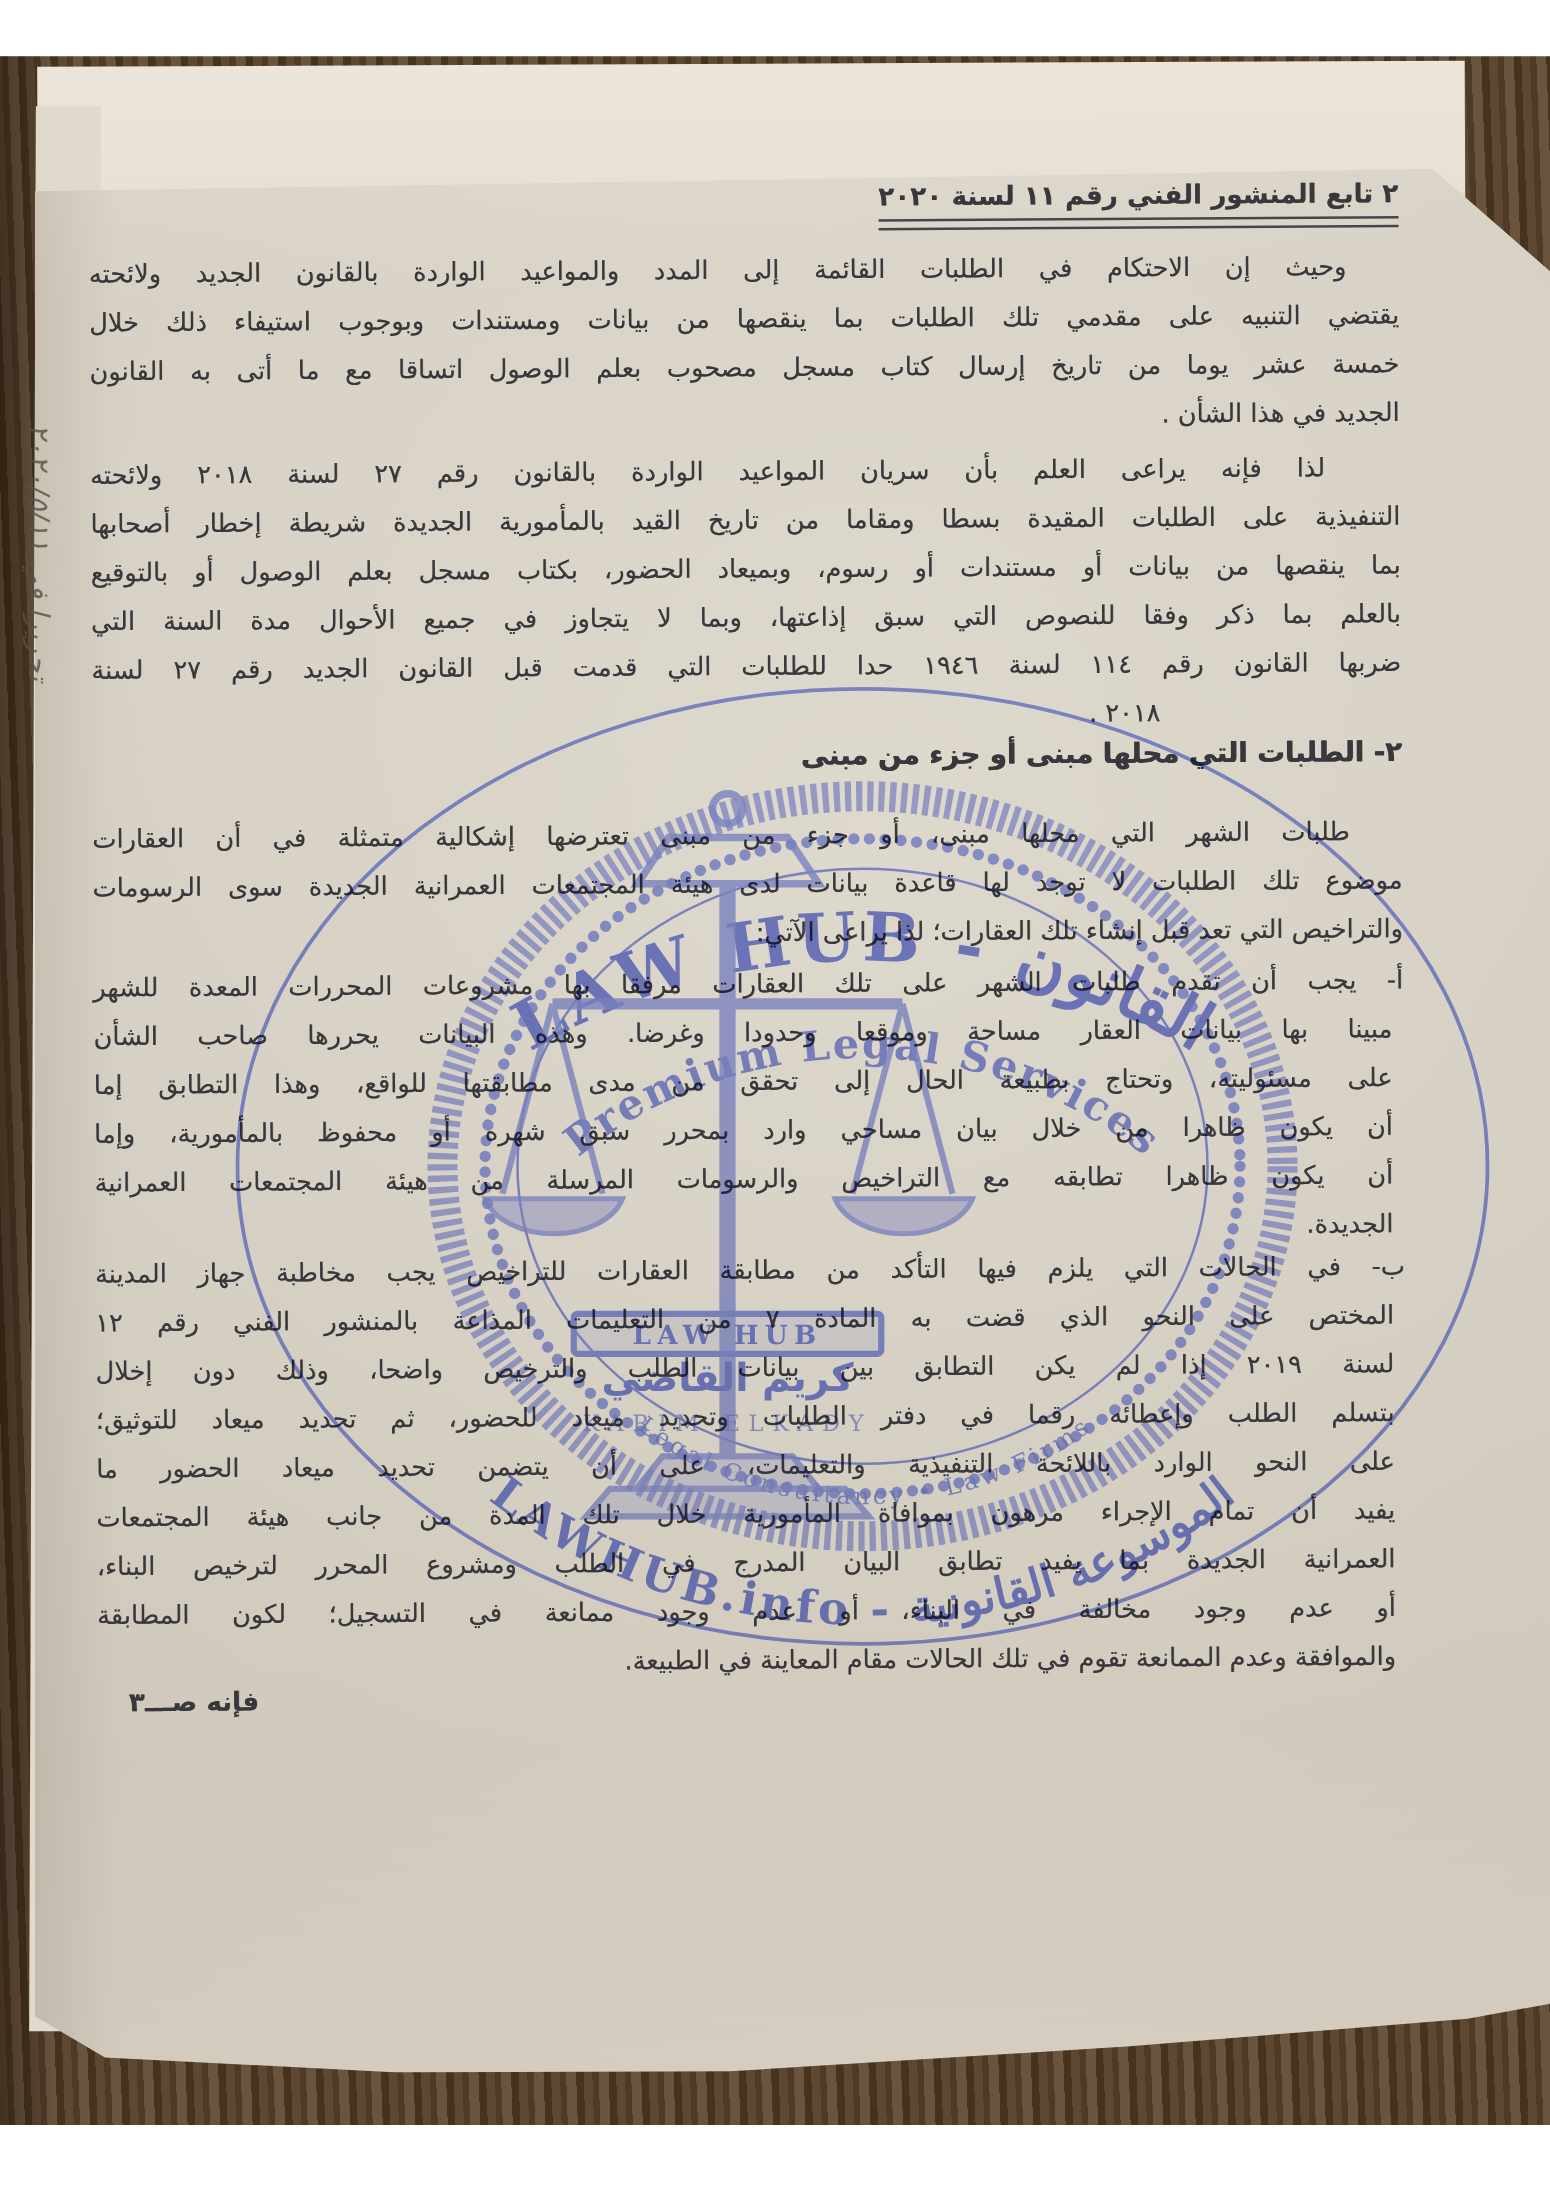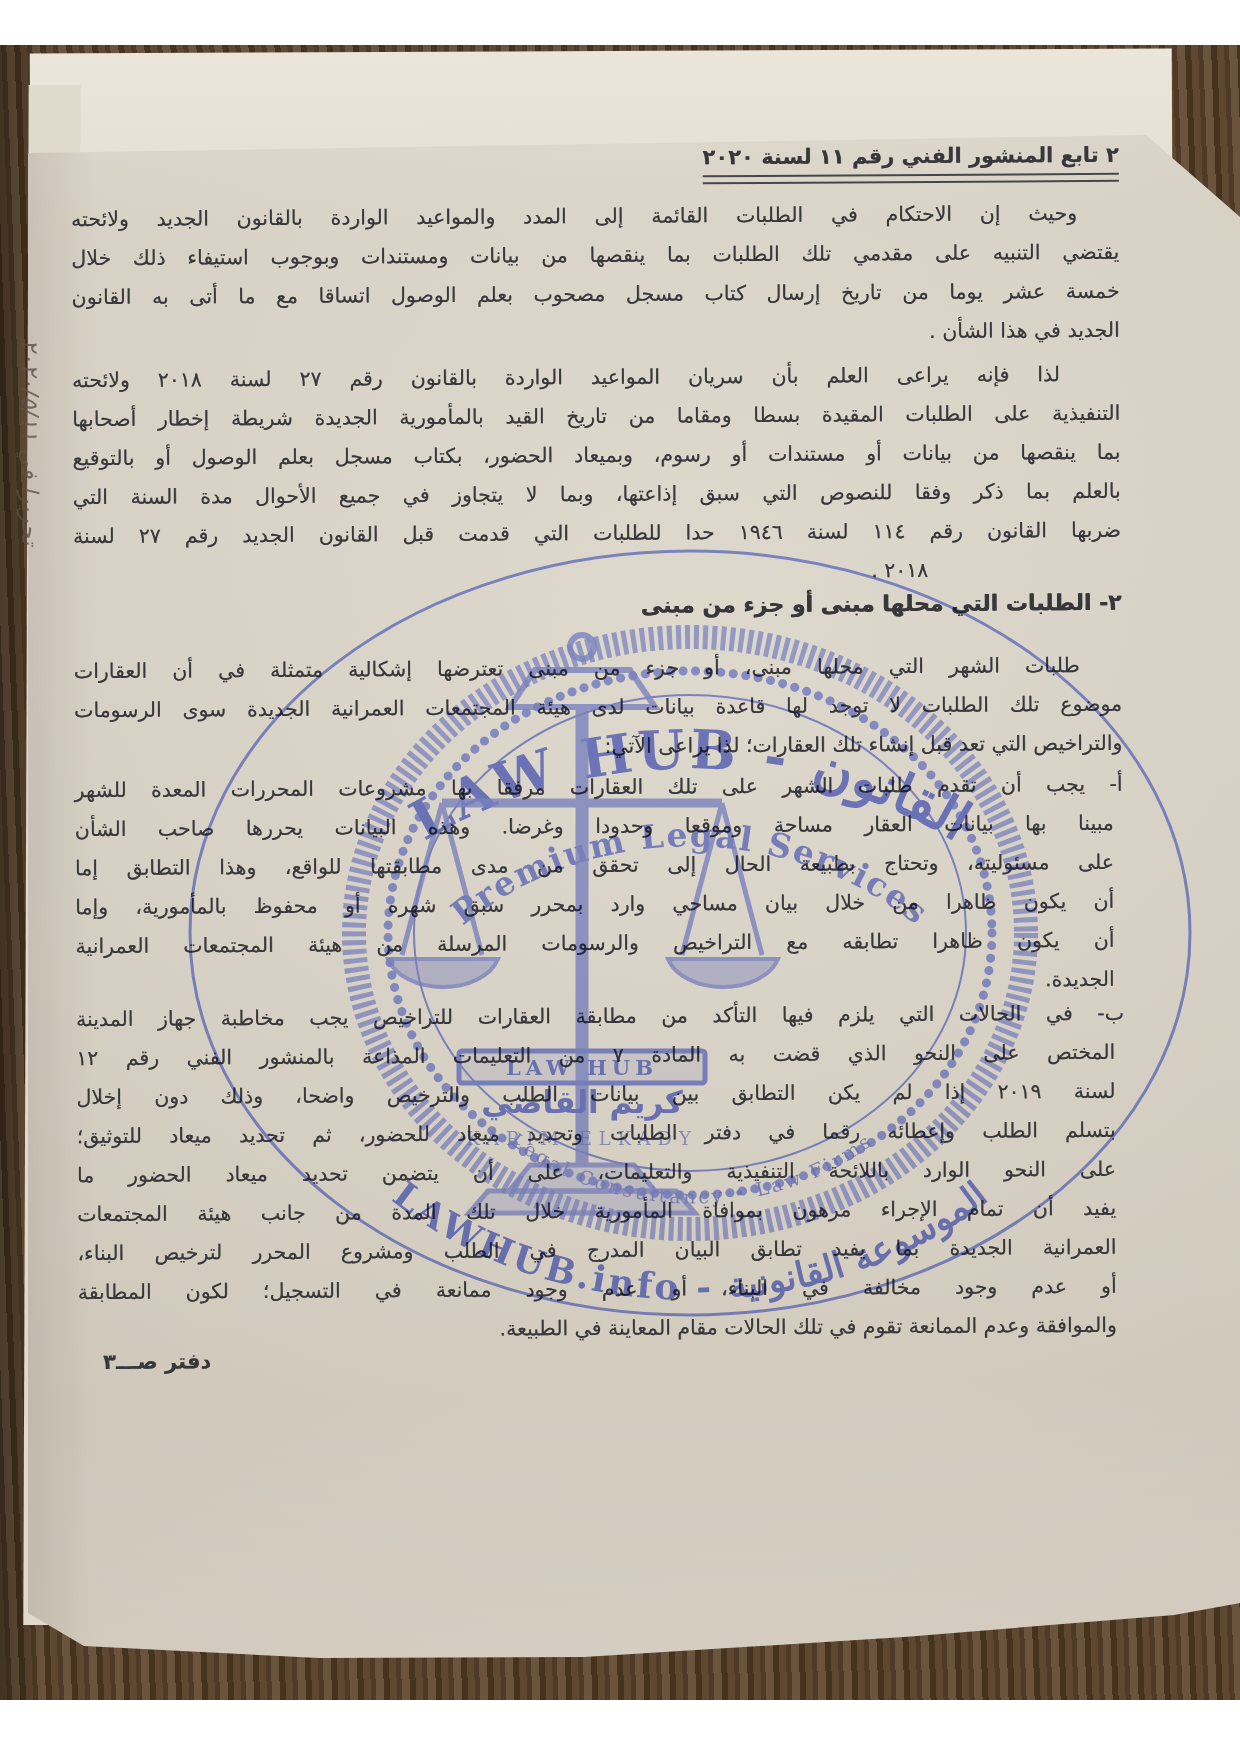--- a/index.html
+++ b/index.html
@@ -153,7 +153,7 @@
         <div class="line ll">والموافقة وعدم الممانعة تقوم في تلك الحالات مقام المعاينة في الطبيعة.</div>
       </div>
 
-    <div class="footer">دفتر صـــ٣</div>
+    <div class="footer">فإنه صـــ٣</div>
   </div>
 
   <svg class="stamp" viewBox="0 0 1080 910">

